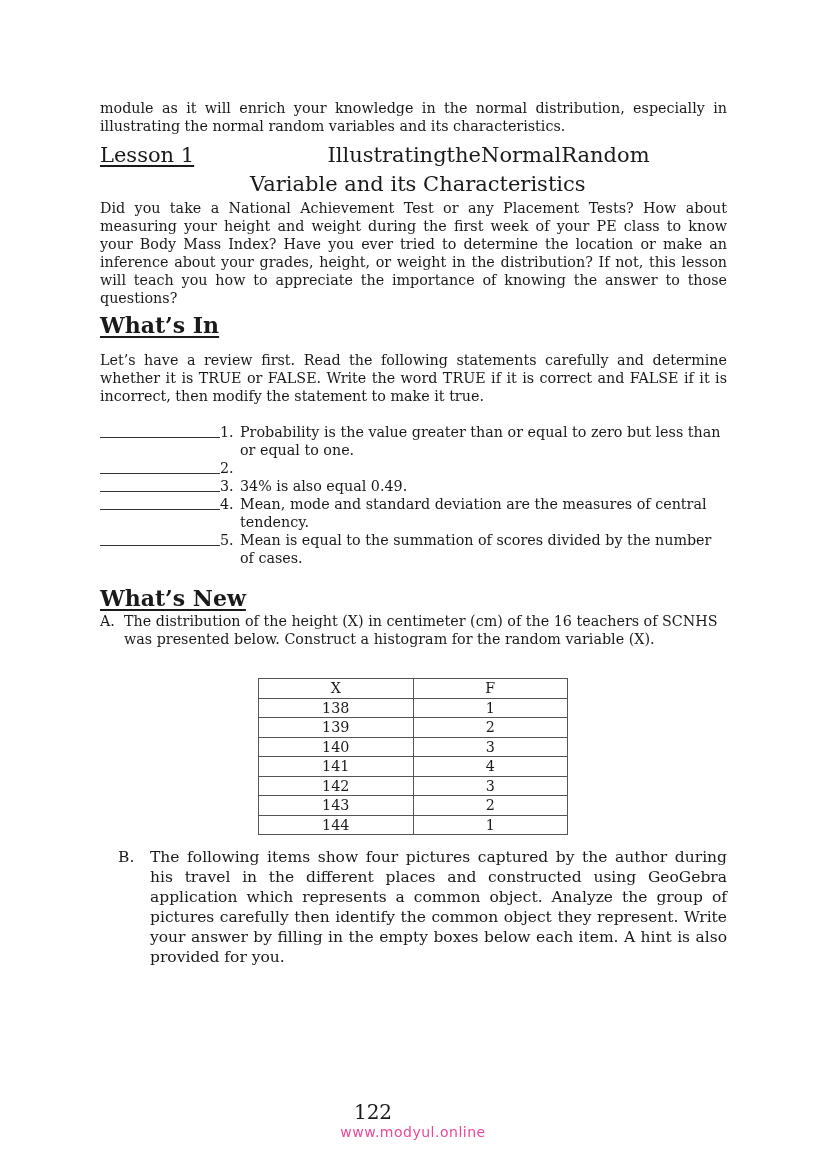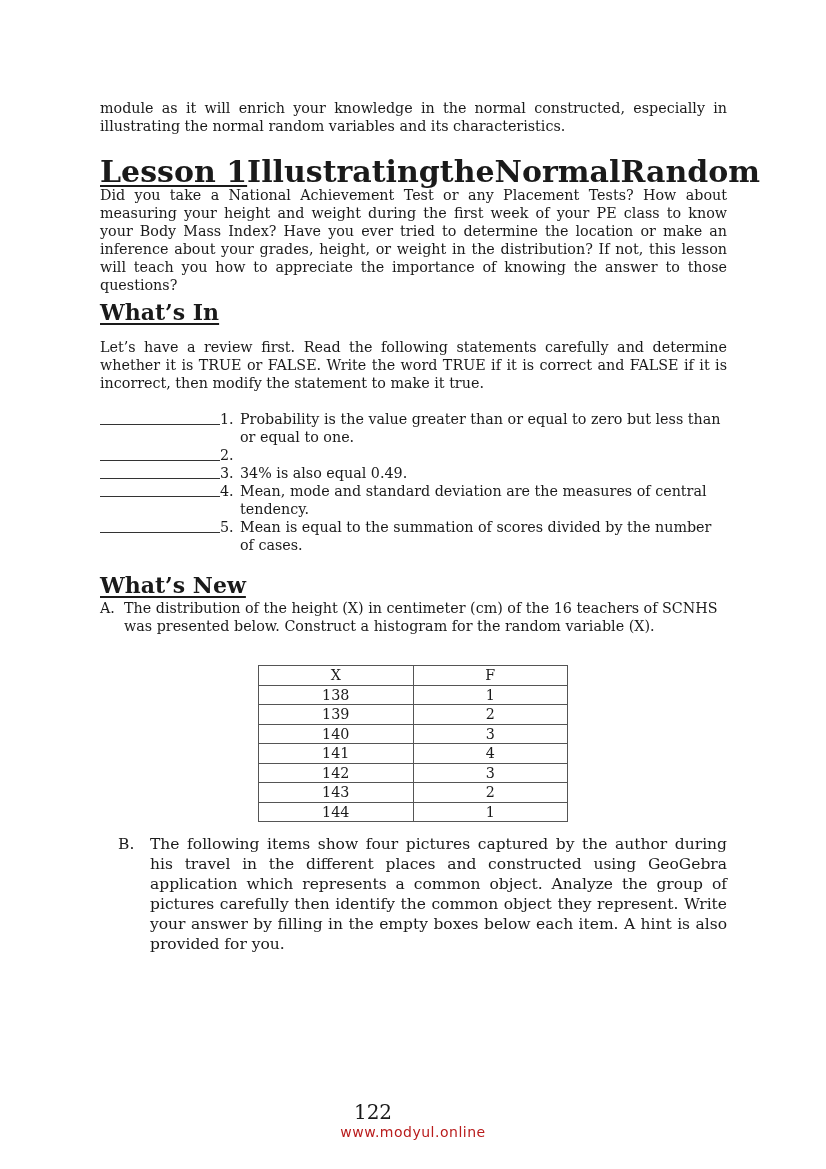--- a/index.html
+++ b/index.html
@@ -33,7 +33,7 @@
 <body>
 
 <div class="page">
-  <p class="para">module as it will enrich your knowledge in the normal constructed, especially in illustrating the normal random variables and its characteristics.</p>
+  <p class="para">module as it will enrich your knowledge in the normal distribution, especially in illustrating the normal random variables and its characteristics.</p>
 
   <div class="h-lesson">
     <div class="num">Lesson 1</div>

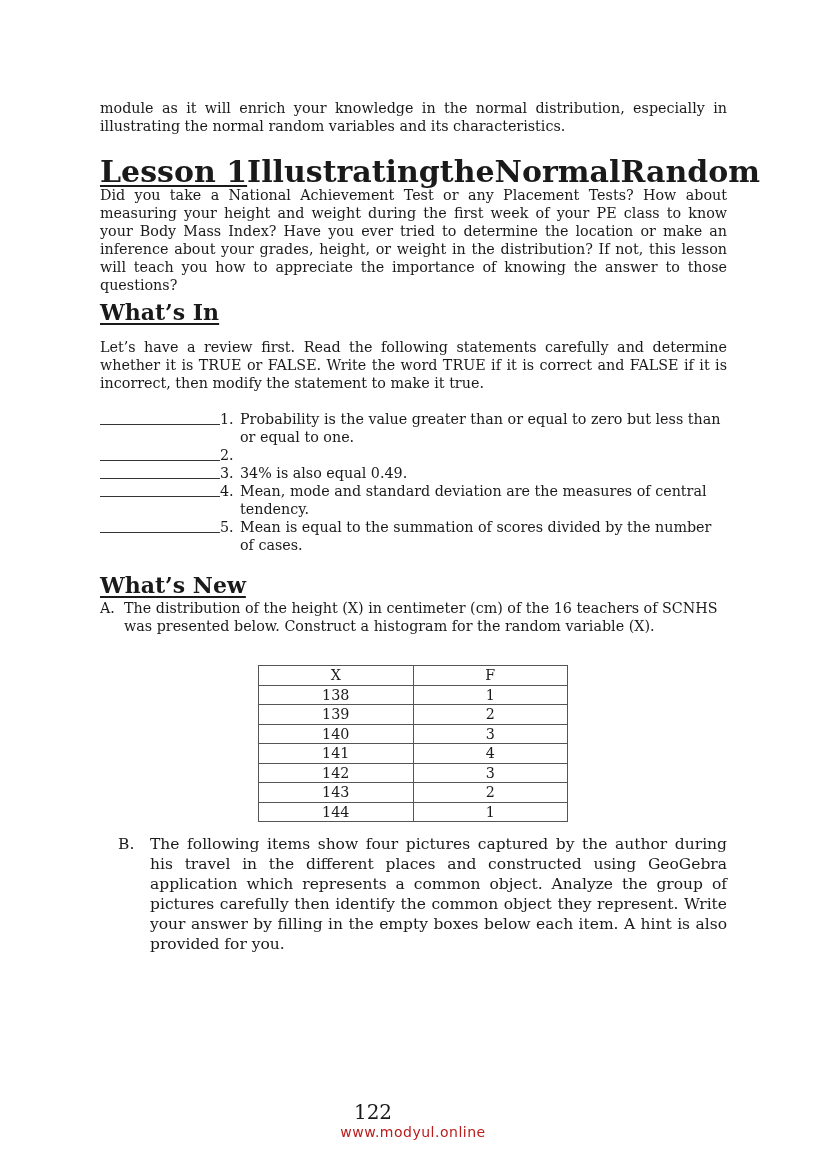--- a/index.html
+++ b/index.html
@@ -7,7 +7,7 @@
          font-family: "DejaVu Serif", "Liberation Serif", serif; color: #1a1a1a; }
   .page { position: absolute; left: 100px; top: 99px; width: 627px; }
   .para { font-size: 14.3px; line-height: 18px; text-align: justify; margin: 0; }
-  .h-lesson { display: flex; margin-top: 22px; font-weight: bold; font-size: 30px; line-height: 29px; }
+  .h-lesson { display: flex; margin-top: 6px; font-weight: normal; font-size: 21px; line-height: 29px; }
   .h-lesson .num { width: 150px; text-decoration: underline; text-decoration-thickness: 2px; text-underline-offset: 3px; white-space: pre; }
   .h-lesson .title { flex: 1; }
   .h-lesson .title .l1 { display: flex; justify-content: flex-start; }

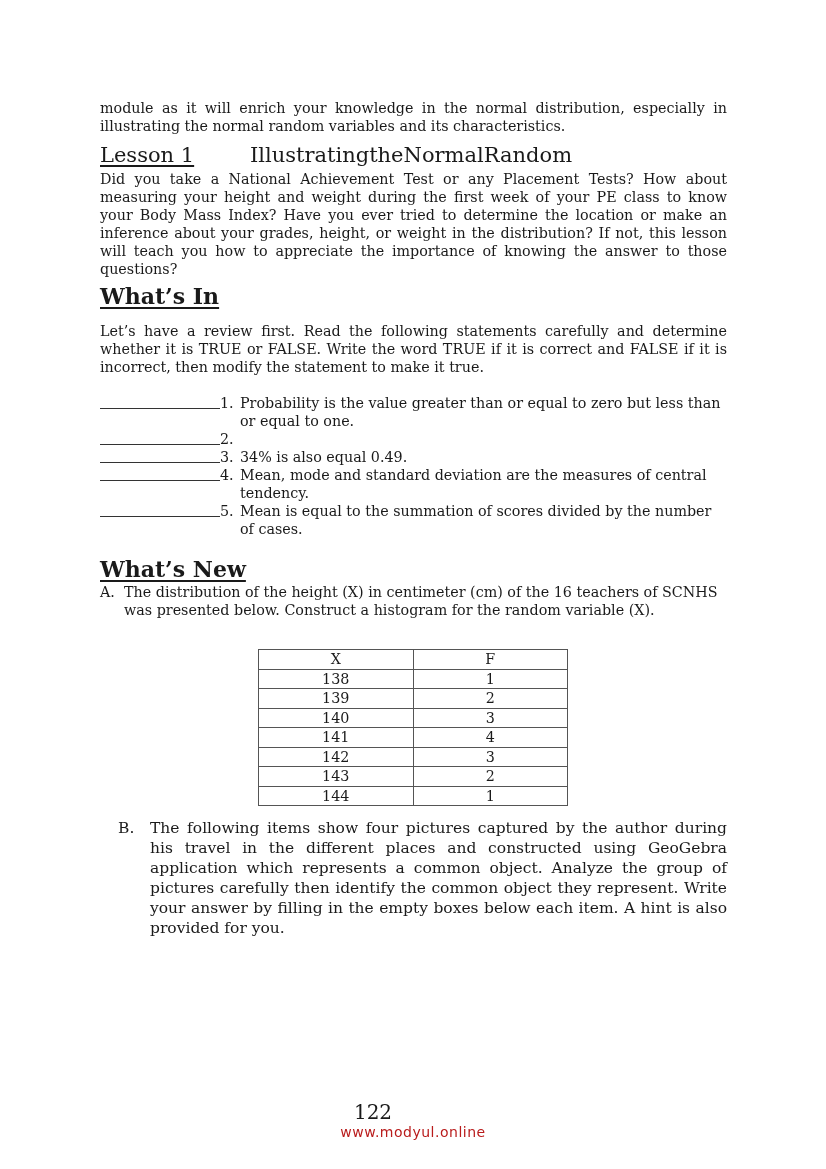--- a/index.html
+++ b/index.html
@@ -10,7 +10,7 @@
   .h-lesson { display: flex; margin-top: 6px; font-weight: normal; font-size: 21px; line-height: 29px; }
   .h-lesson .num { width: 150px; text-decoration: underline; text-decoration-thickness: 2px; text-underline-offset: 3px; white-space: pre; }
   .h-lesson .title { flex: 1; }
-  .h-lesson .title .l1 { display: flex; justify-content: flex-start; }
+  .h-lesson .title .l1 { display: flex; justify-content: center; }
   .h-section { font-weight: bold; font-size: 22px; line-height: 28px; margin: 4px 0 0 0;
                text-decoration: underline; text-decoration-thickness: 2px; text-underline-offset: 3px; }
   .items { margin-top: 18px; }

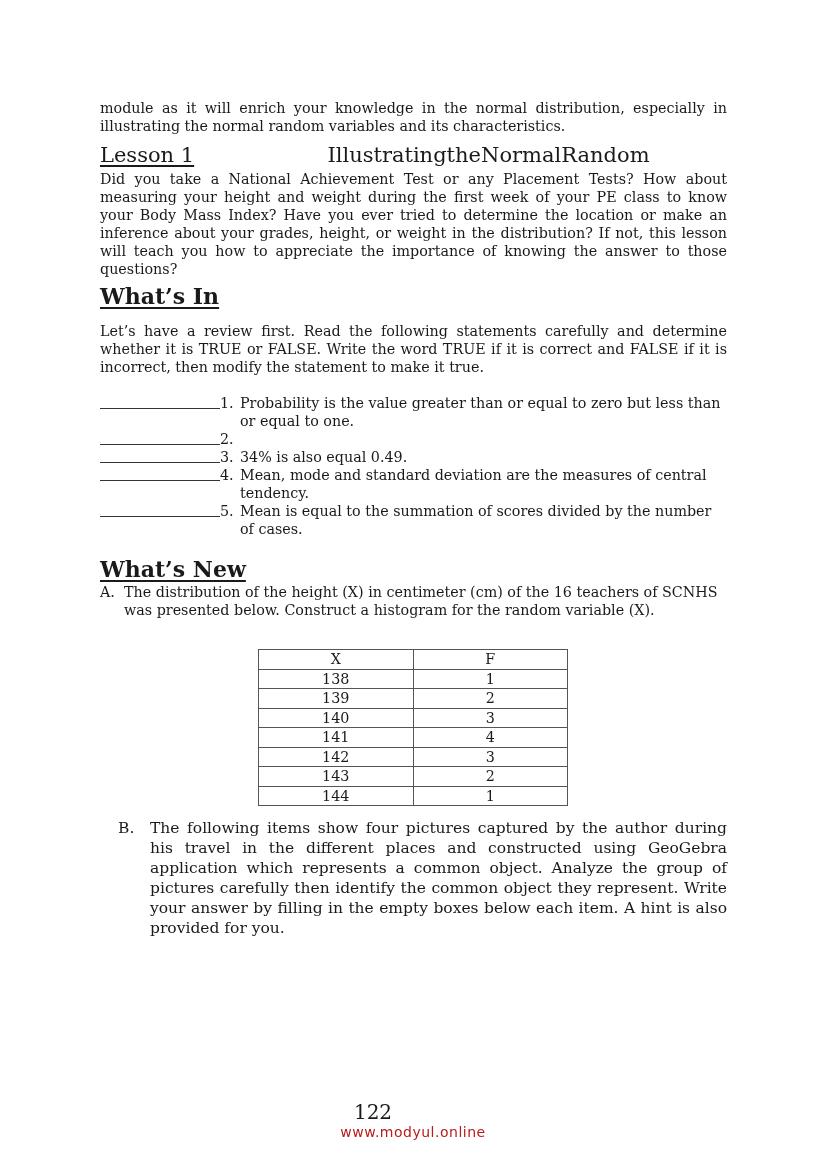--- a/index.html
+++ b/index.html
@@ -44,6 +44,7 @@
         <span>Normal</span>
         <span>Random</span>
       </div>
+      <div>Variable and its Characteristics</div>
     </div>
   </div>
 

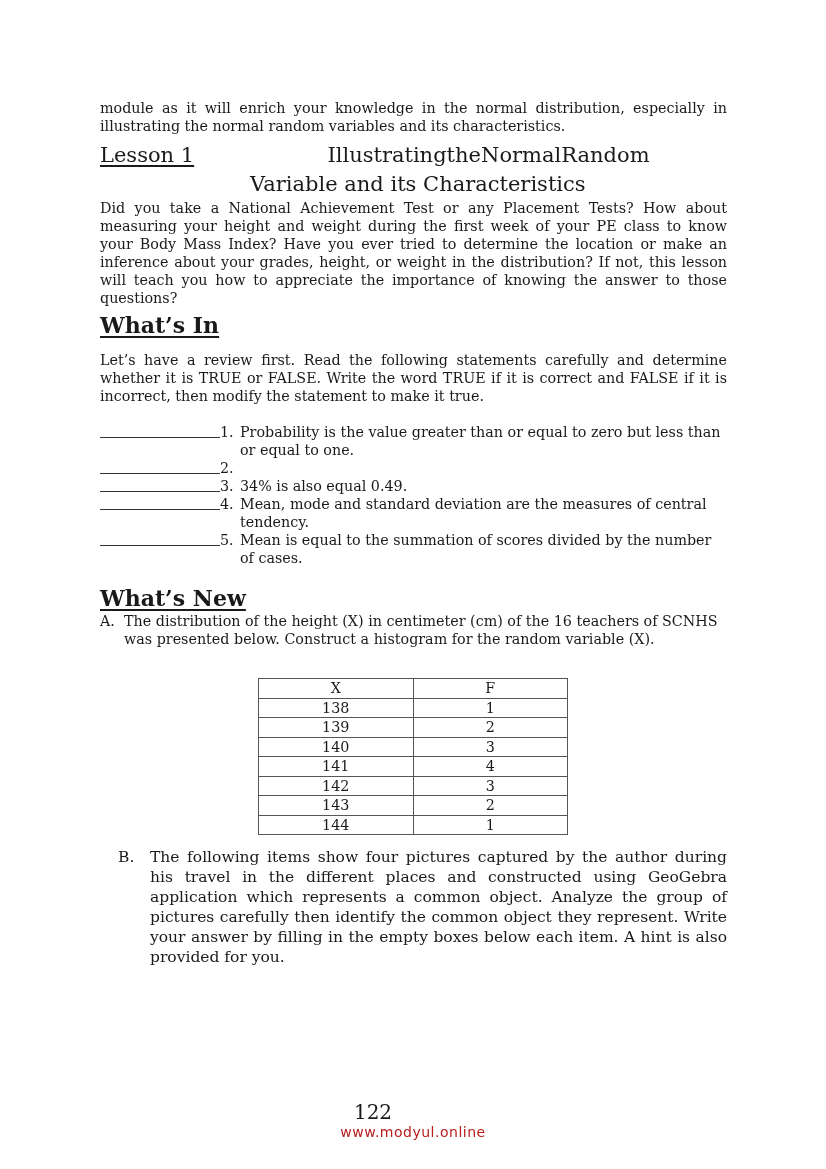--- a/index.html
+++ b/index.html
@@ -27,7 +27,7 @@
   .partB .txt { flex: 1; text-align: justify; }
   .footer { position: absolute; left: 16px; width: 714px; top: 1100px; text-align: center; font-size: 20px; }
   .watermark { position: absolute; left: 0; width: 826px; top: 1124px; text-align: center;
-               font-family: "DejaVu Sans", sans-serif; font-size: 14px; color: #b91c1c; letter-spacing: 0.5px; }
+               font-family: "DejaVu Sans", sans-serif; font-size: 14px; color: #ec4899; letter-spacing: 0.5px; }
 </style>
 </head>
 <body>

